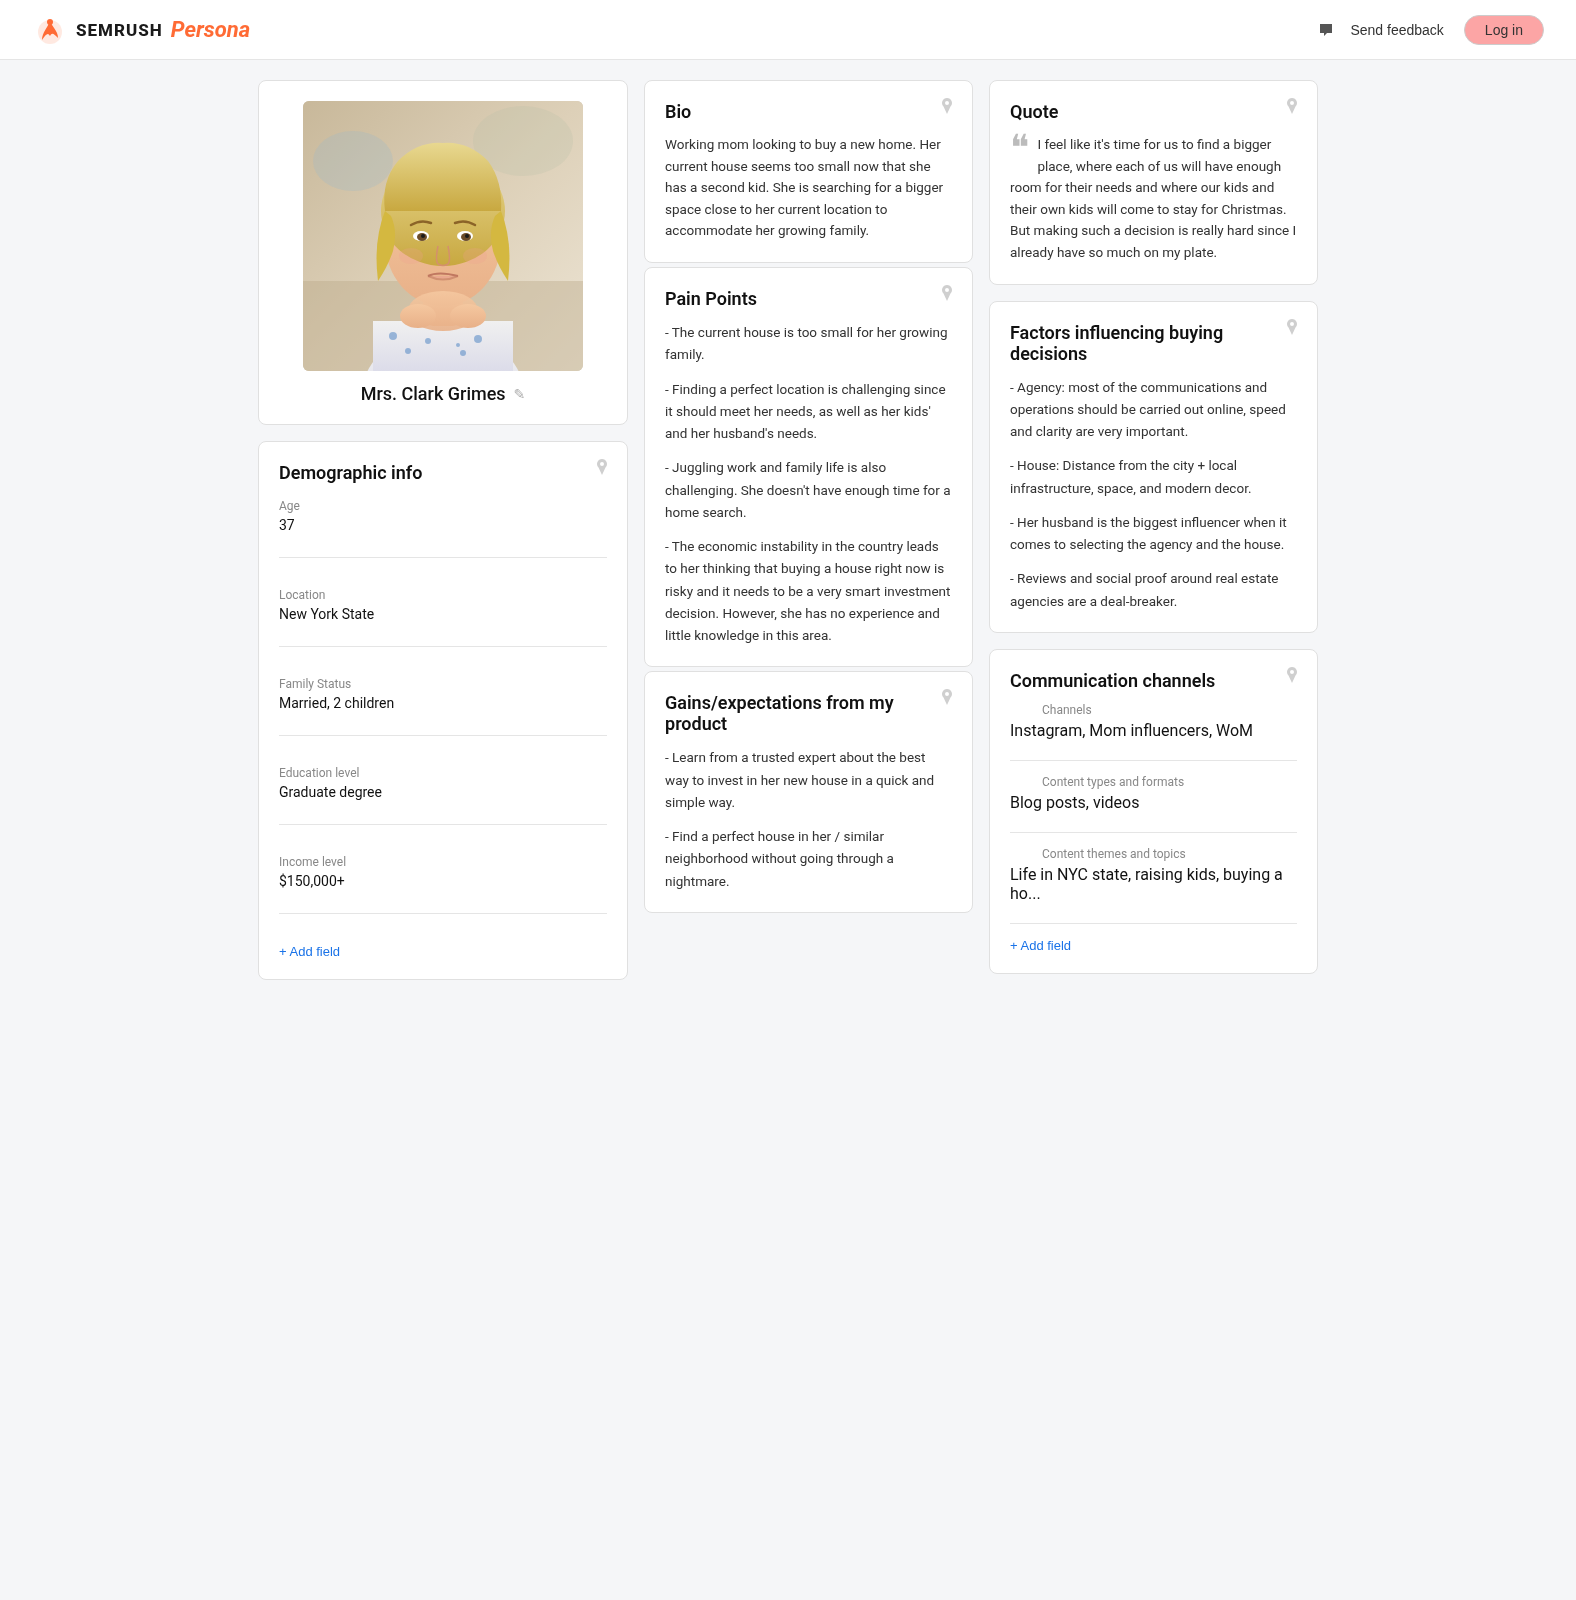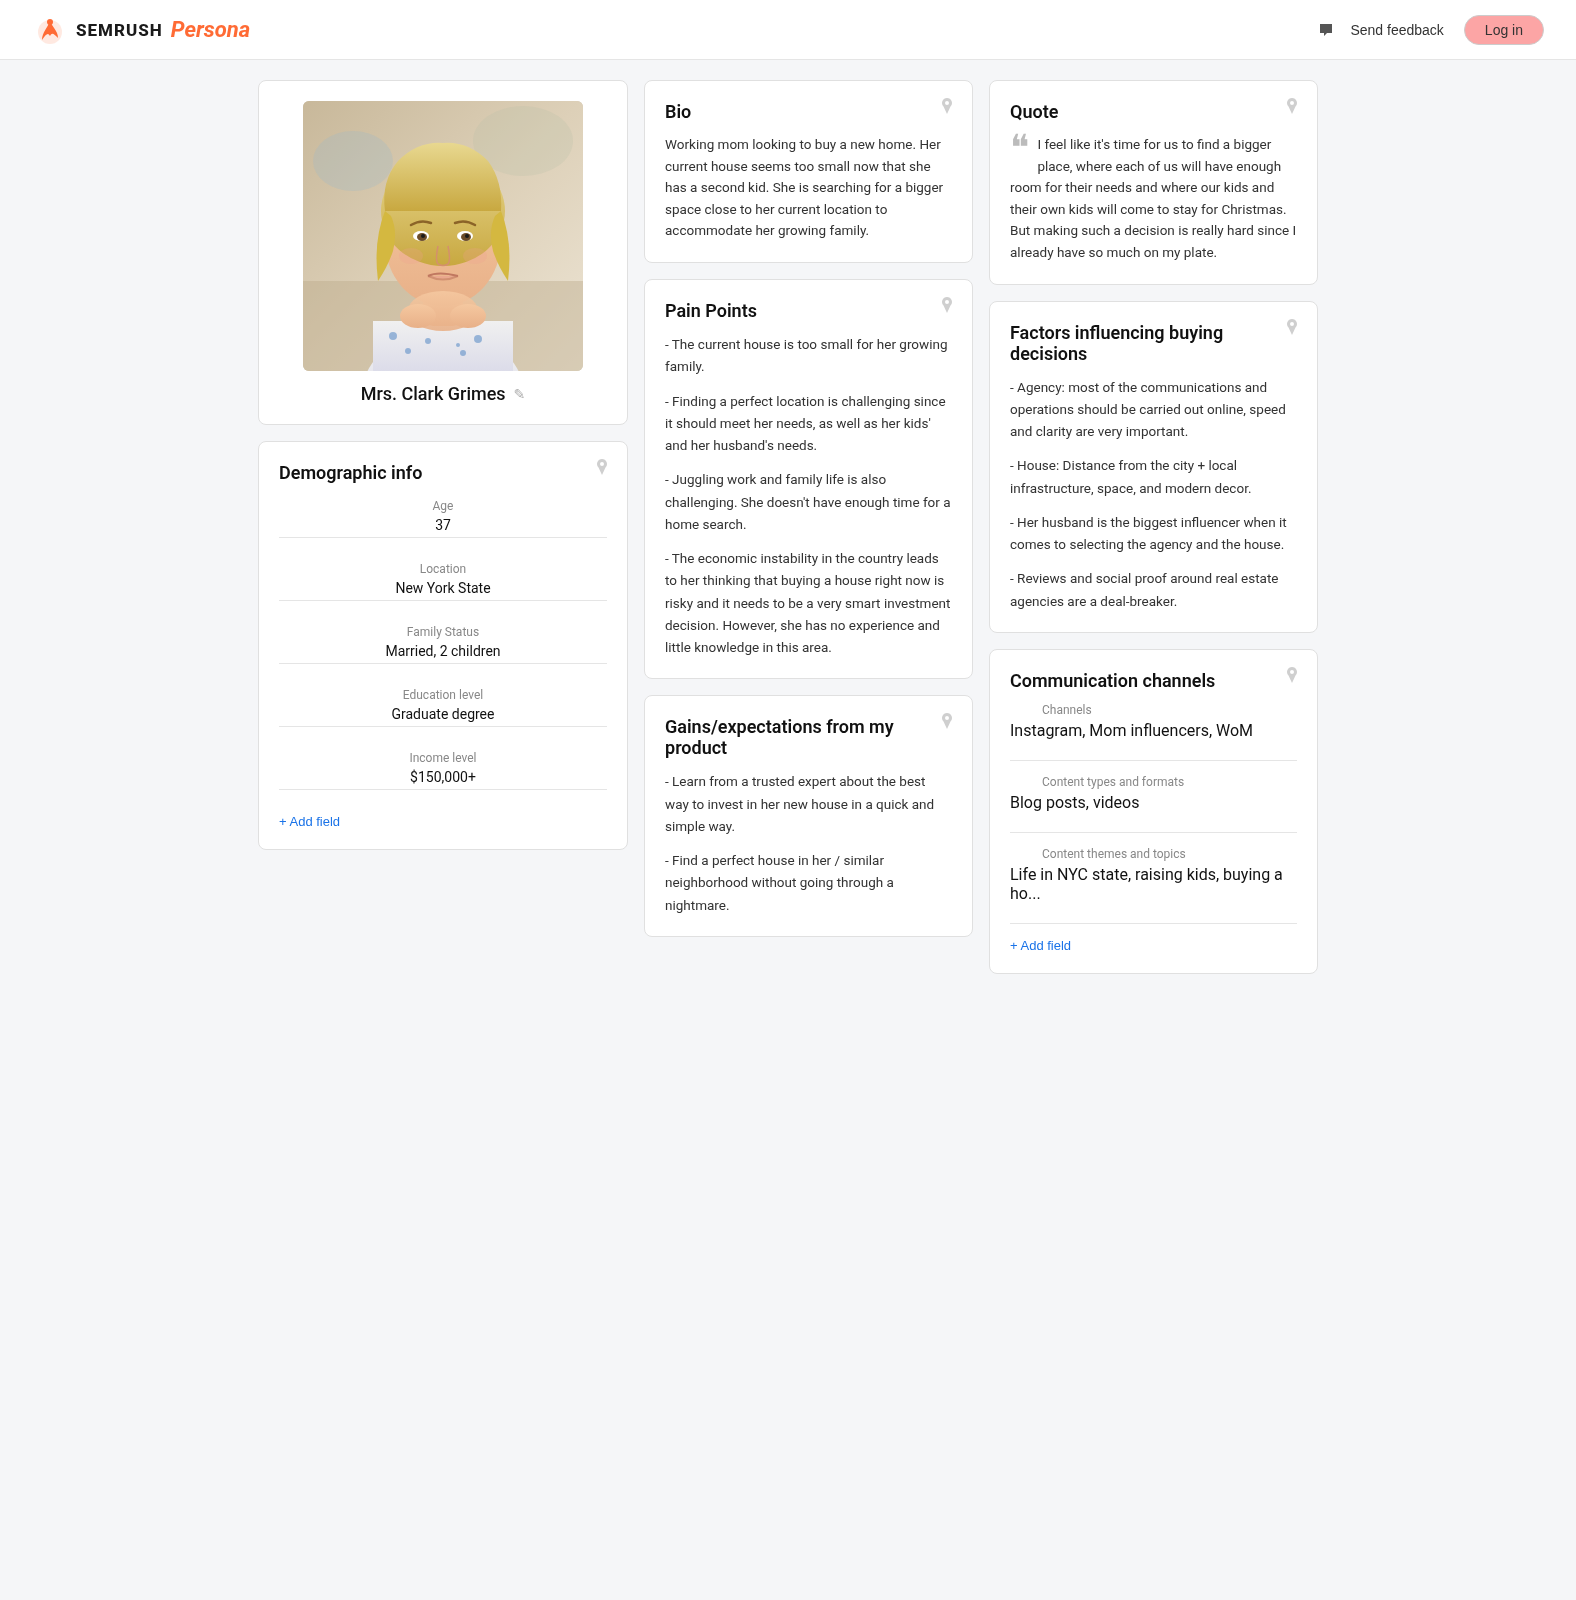--- a/index.html
+++ b/index.html
@@ -73,7 +73,7 @@
     .left-col { display: flex; flex-direction: column; gap: 16px; }
 
     
-    .mid-col { display: flex; flex-direction: column; gap: 16px; }
+    .mid-col { display: flex; flex-direction: column; gap: 4px; }
 
     
     .right-col { display: flex; flex-direction: column; gap: 16px; }

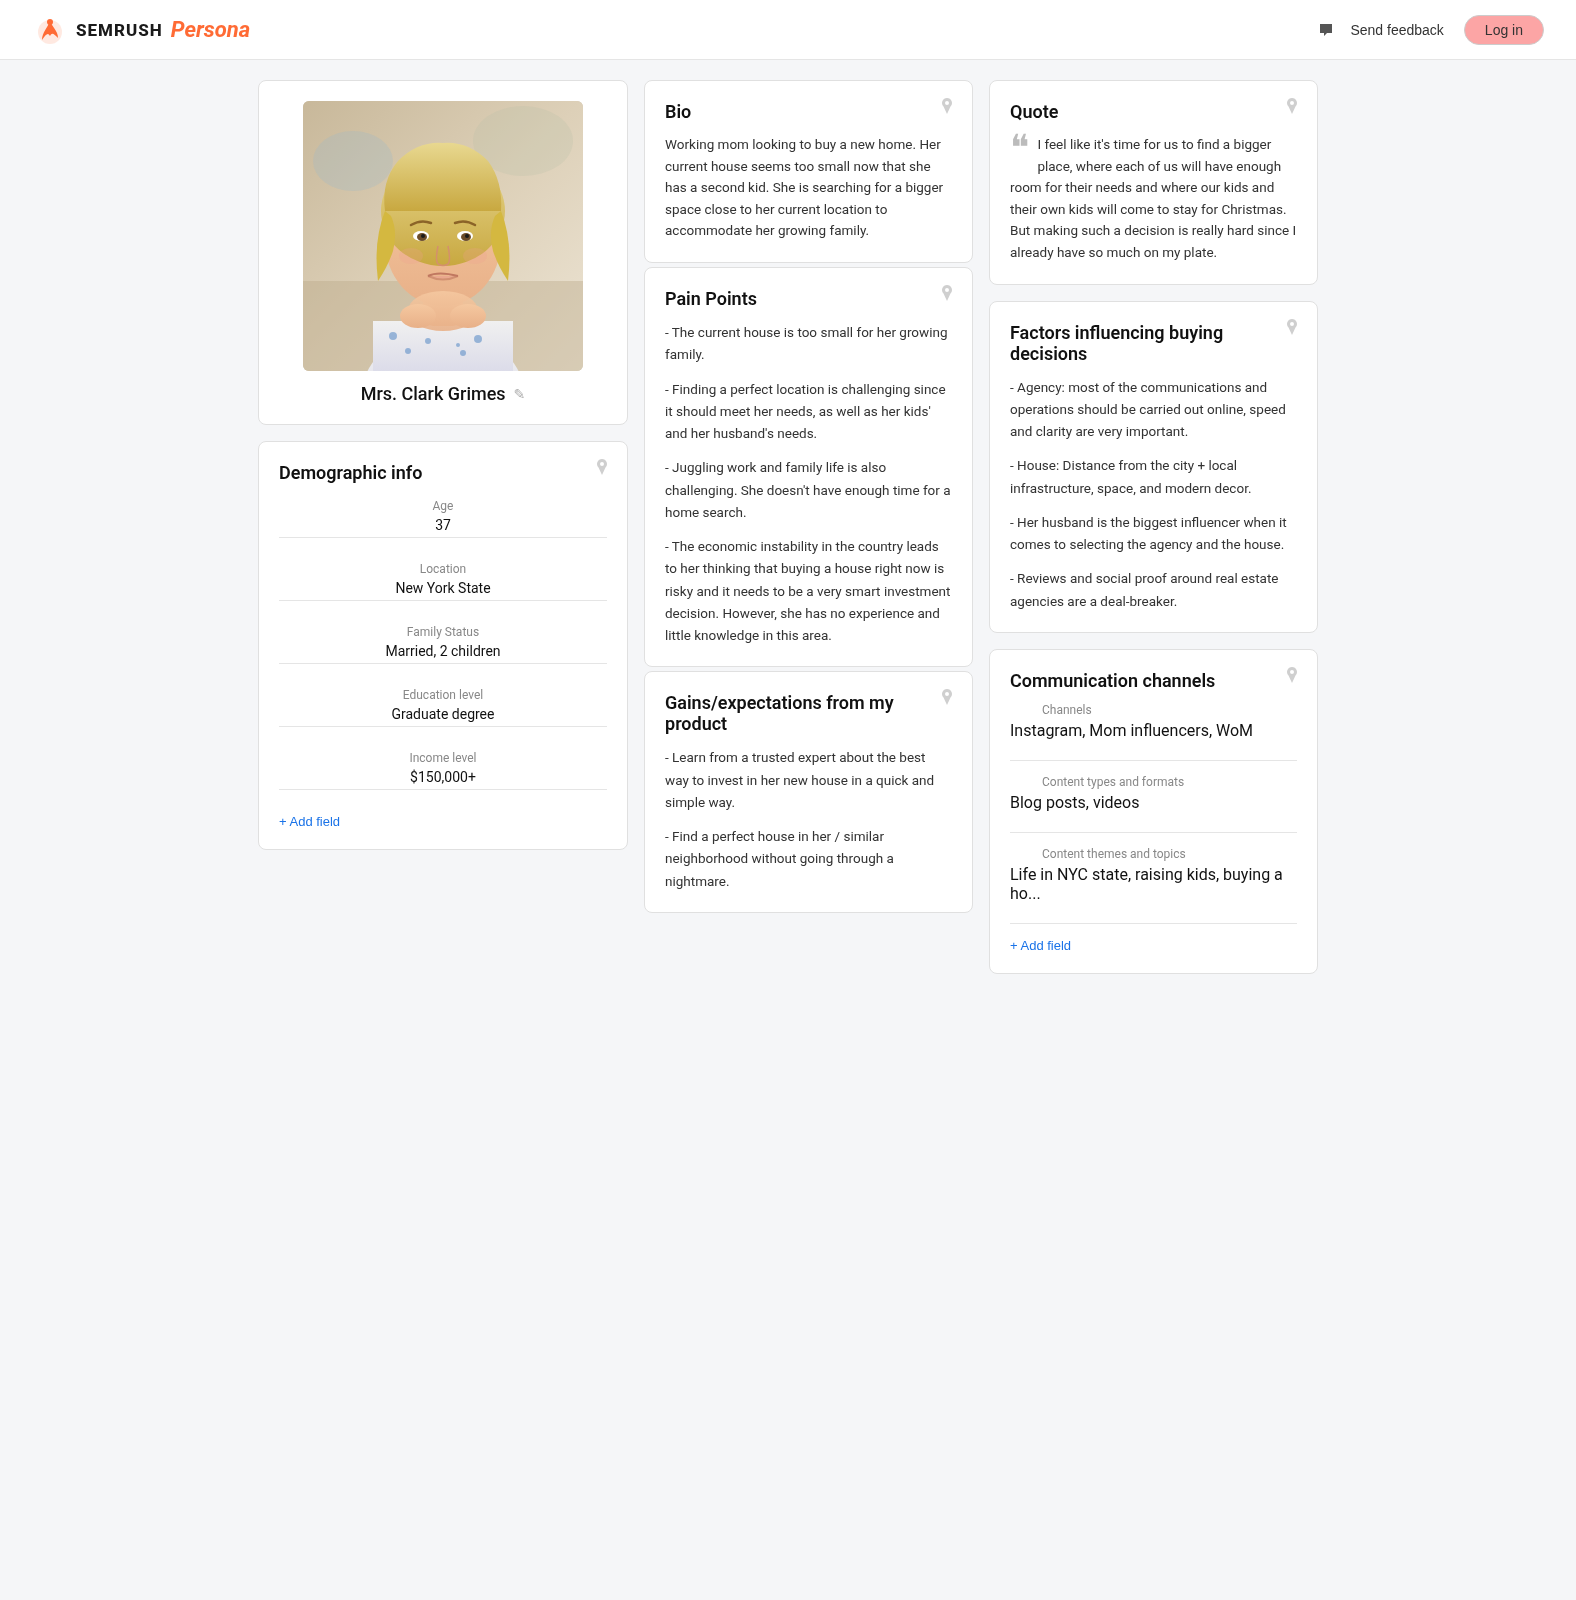--- a/index.html
+++ b/index.html
@@ -61,7 +61,7 @@
     
     .demo-card { margin-top: 0; }
     .demo-title { font-size: 18px; font-weight: 600; margin-bottom: 16px; color: #111; }
-    .demo-field { margin-bottom: 24px; text-align: center; }
+    .demo-field { margin-bottom: 30px; }
     .demo-label { font-size: 12px; color: #888; margin-bottom: 4px; }
     .demo-value { font-size: 14px; color: #111; padding-bottom: 4px; border-bottom: 1px solid #e5e5e5; }
     .add-field-btn {

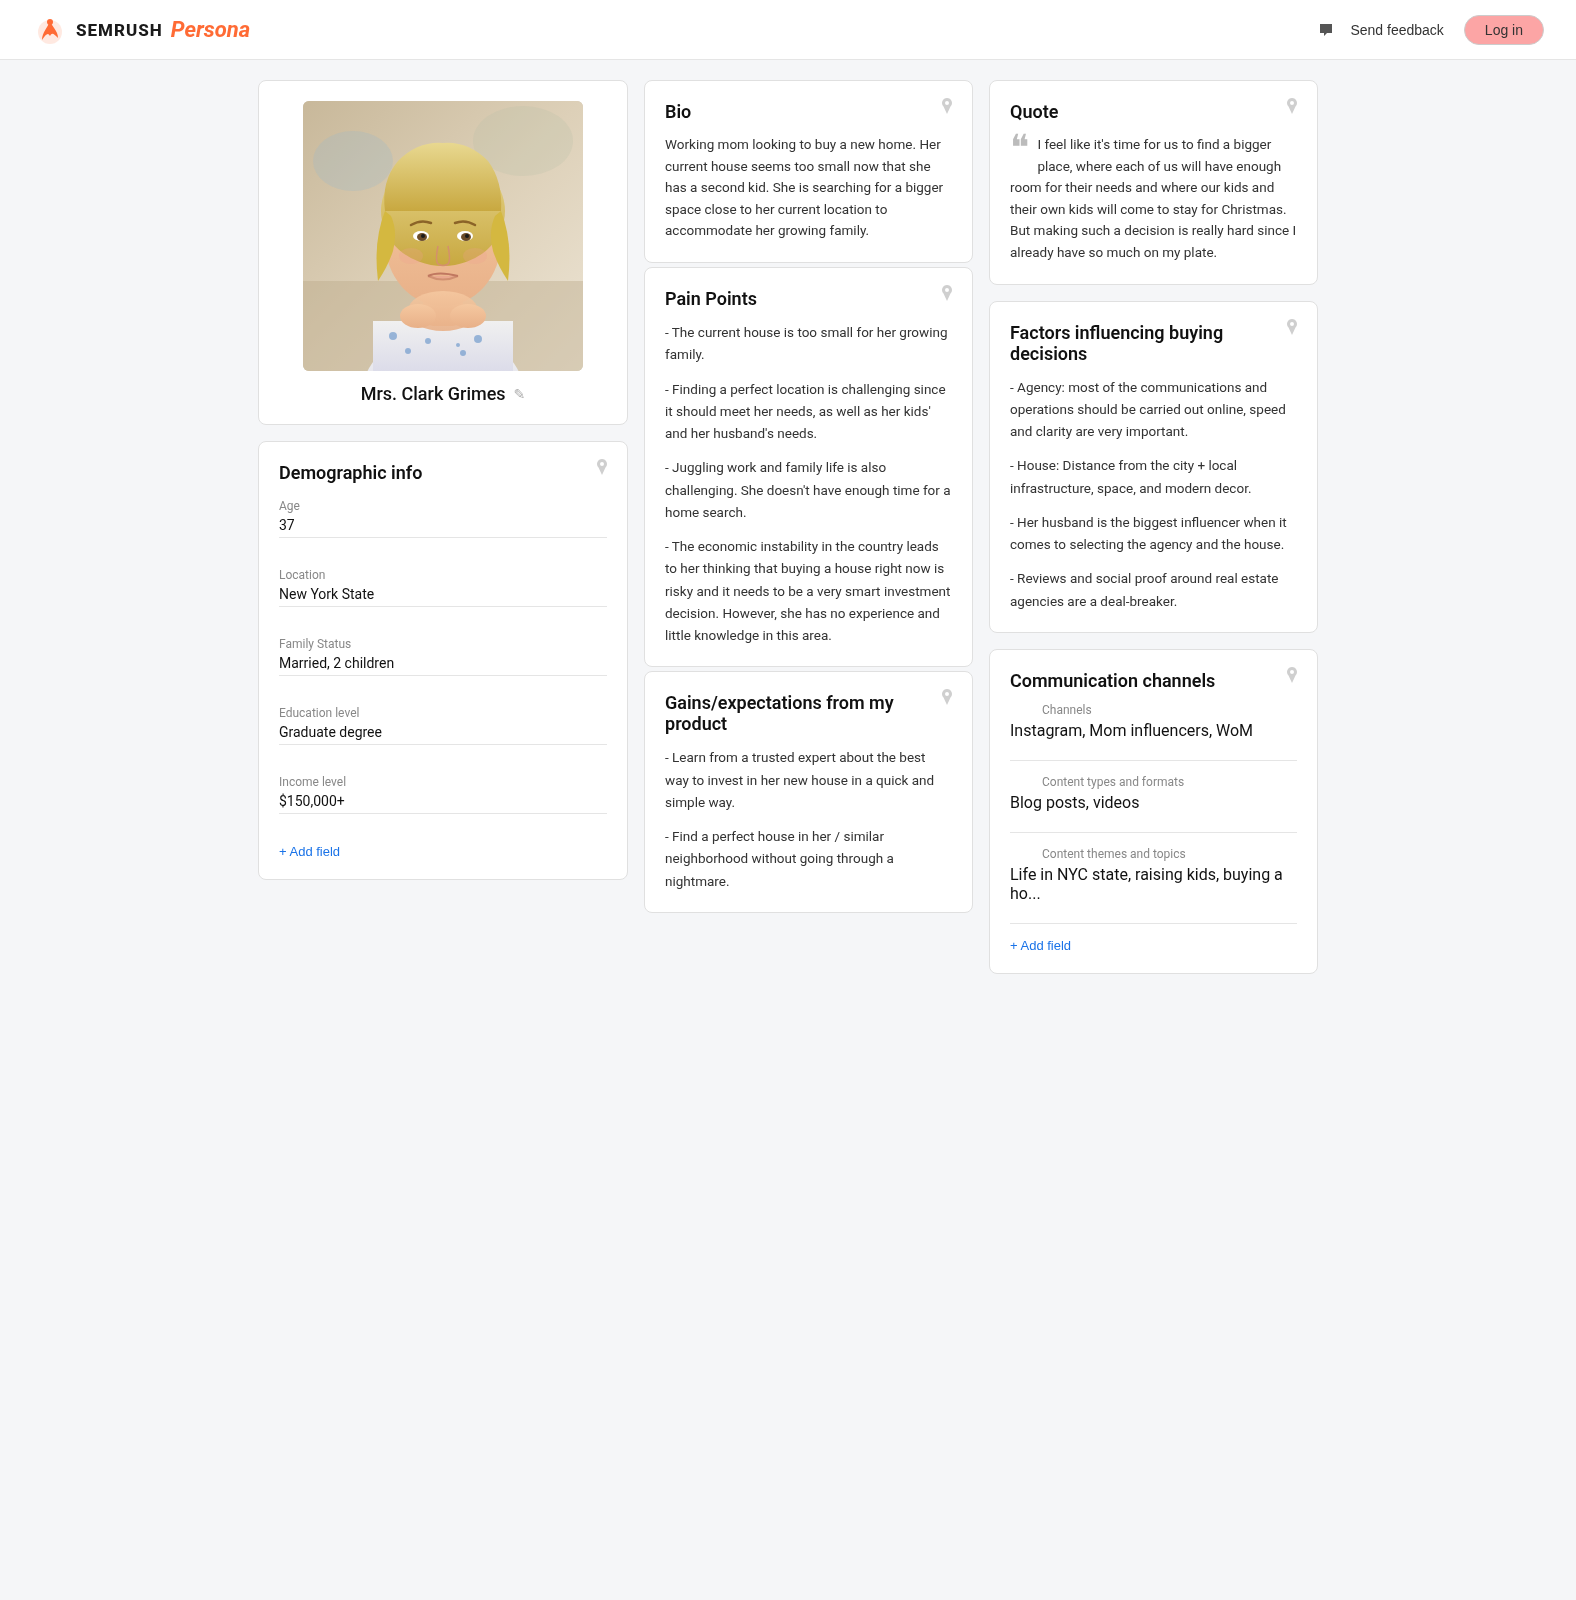--- a/index.html
+++ b/index.html
@@ -63,7 +63,7 @@
     .demo-title { font-size: 18px; font-weight: 600; margin-bottom: 16px; color: #111; }
     .demo-field { margin-bottom: 30px; }
     .demo-label { font-size: 12px; color: #888; margin-bottom: 4px; }
-    .demo-value { font-size: 14px; color: #111; padding-bottom: 4px; border-bottom: 1px solid #e5e5e5; }
+    .demo-value { font-size: 14px; color: #111; padding-bottom: 24px; border-bottom: 1px solid #e5e5e5; }
     .add-field-btn {
       background: none; border: none; color: #1a73e8; cursor: pointer;
       font-size: 13px; margin-top: 12px; display: flex; align-items: center; gap: 4px;

